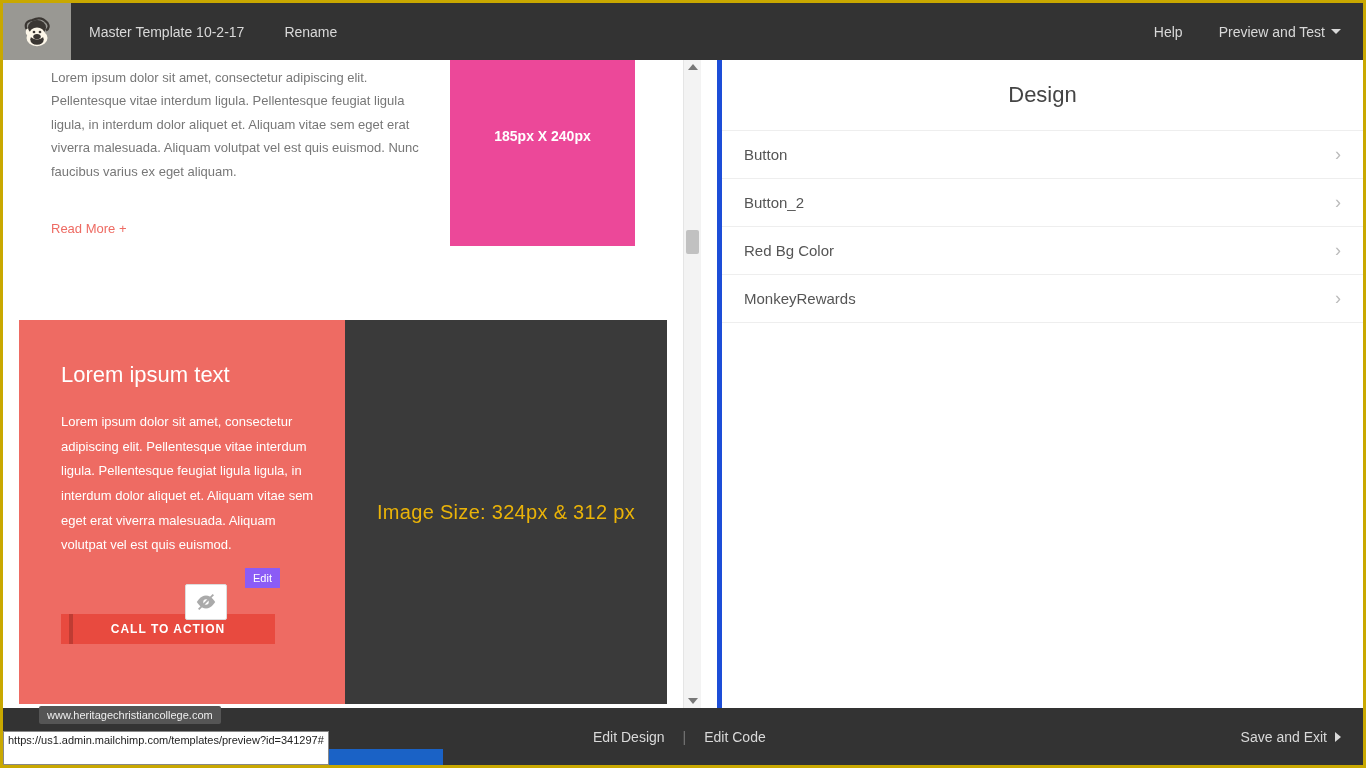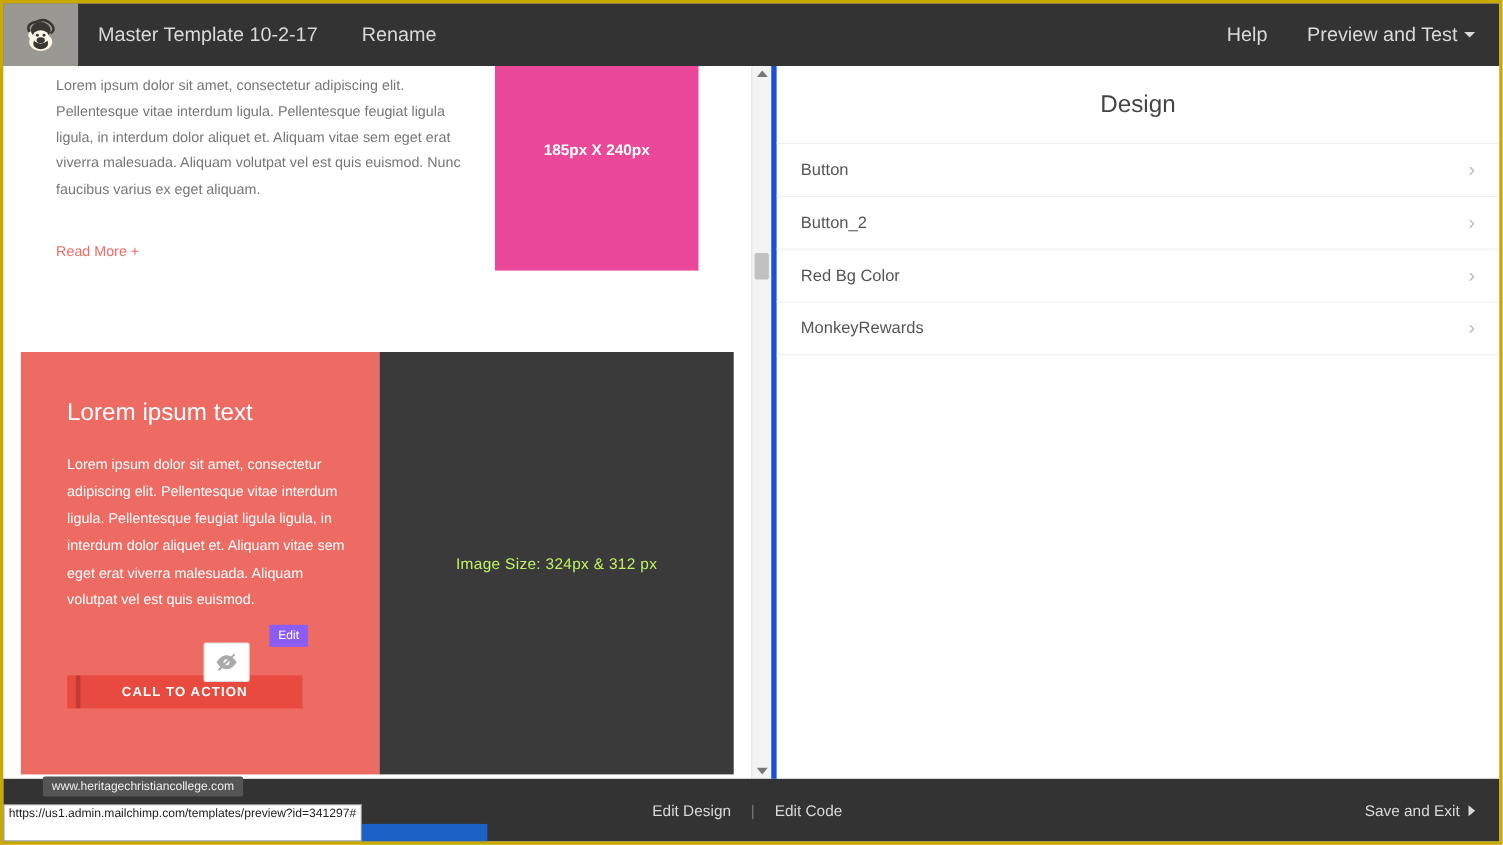--- a/index.html
+++ b/index.html
@@ -9,7 +9,7 @@
 .frame { position: absolute; inset: 0; border: 3px solid #c9a800; pointer-events: none; z-index: 1000; }
 
 
-.header { position: absolute; top: 3px; left: 3px; right: 3px; height: 57px; background: #333333; display: flex; align-items: center; color: #e0e0e0; font-size: 18px; }
+.header { position: absolute; top: 3px; left: 3px; right: 3px; height: 57px; background: #333333; display: flex; align-items: center; color: #e0e0e0; font-size: 14px; }
 .logo-box { width: 68px; height: 57px; background: #999893; display: flex; align-items: center; justify-content: center; }
 .logo-box svg { width: 36px; height: 36px; }
 .template-name { margin-left: 18px; color: #d9d9d9; font-weight: 500; }

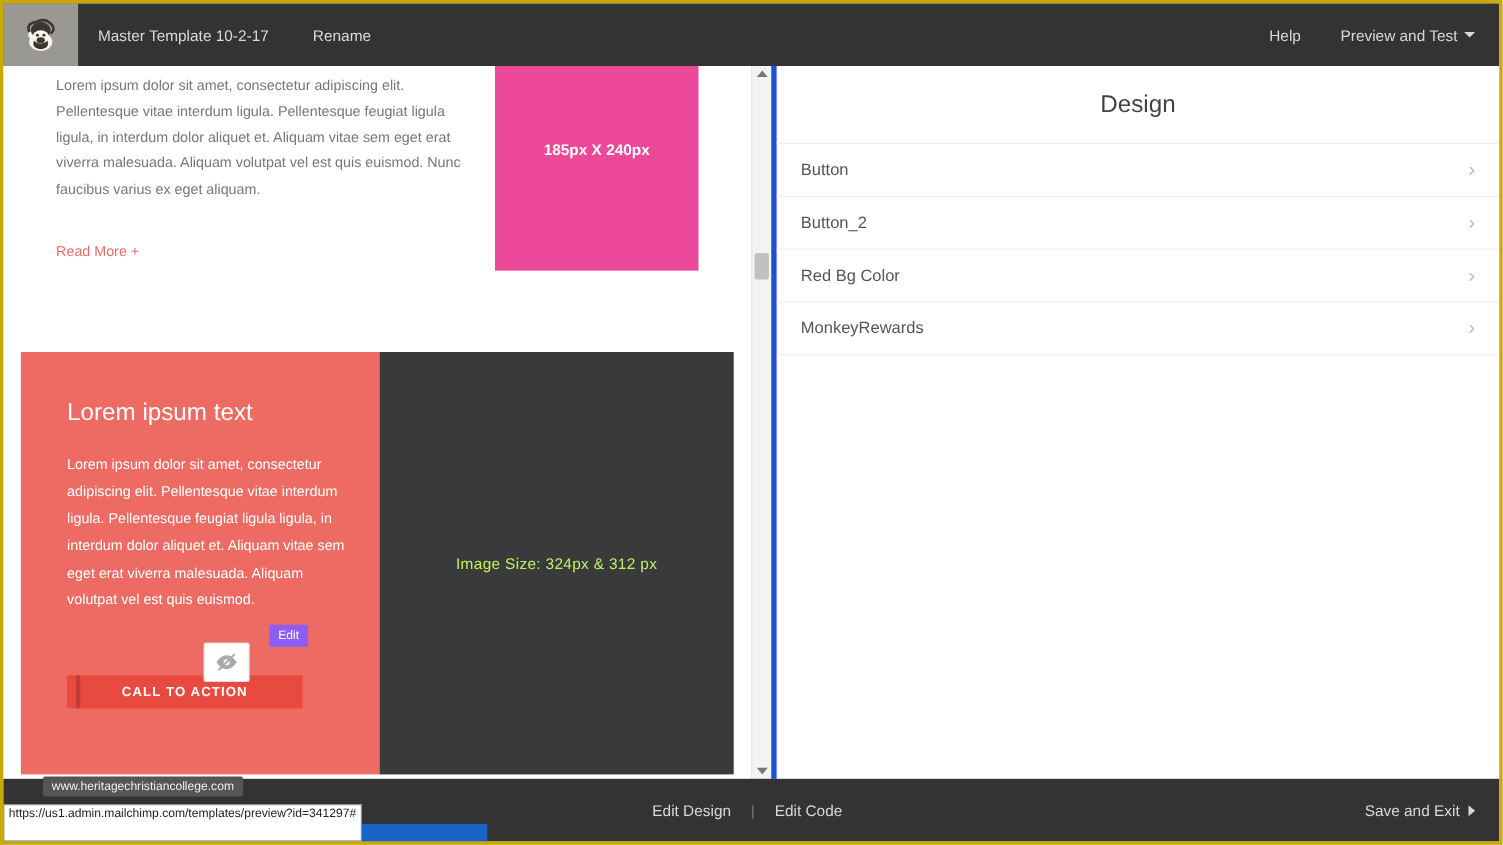--- a/index.html
+++ b/index.html
@@ -20,7 +20,7 @@
 .chevron-down { display: inline-block; width: 0; height: 0; border-left: 5px solid transparent; border-right: 5px solid transparent; border-top: 5px solid #d9d9d9; }
 
 
-.main { position: absolute; top: 60px; left: 3px; right: 3px; bottom: 60px; display: flex; }
+.main { position: absolute; top: 60px; left: 3px; right: 3px; bottom: 60px; display: flex; gap: 16px; }
 .left-pane { width: 698px; position: relative; background: #fff; }
 .left-scroll { position: absolute; right: 0; top: 0; bottom: 0; width: 18px; background: #f3f3f3; border-left: 1px solid #e5e5e5; }
 .left-scroll .arrow-up, .left-scroll .arrow-down { position: absolute; left: 50%; transform: translateX(-50%); width: 0; height: 0; }

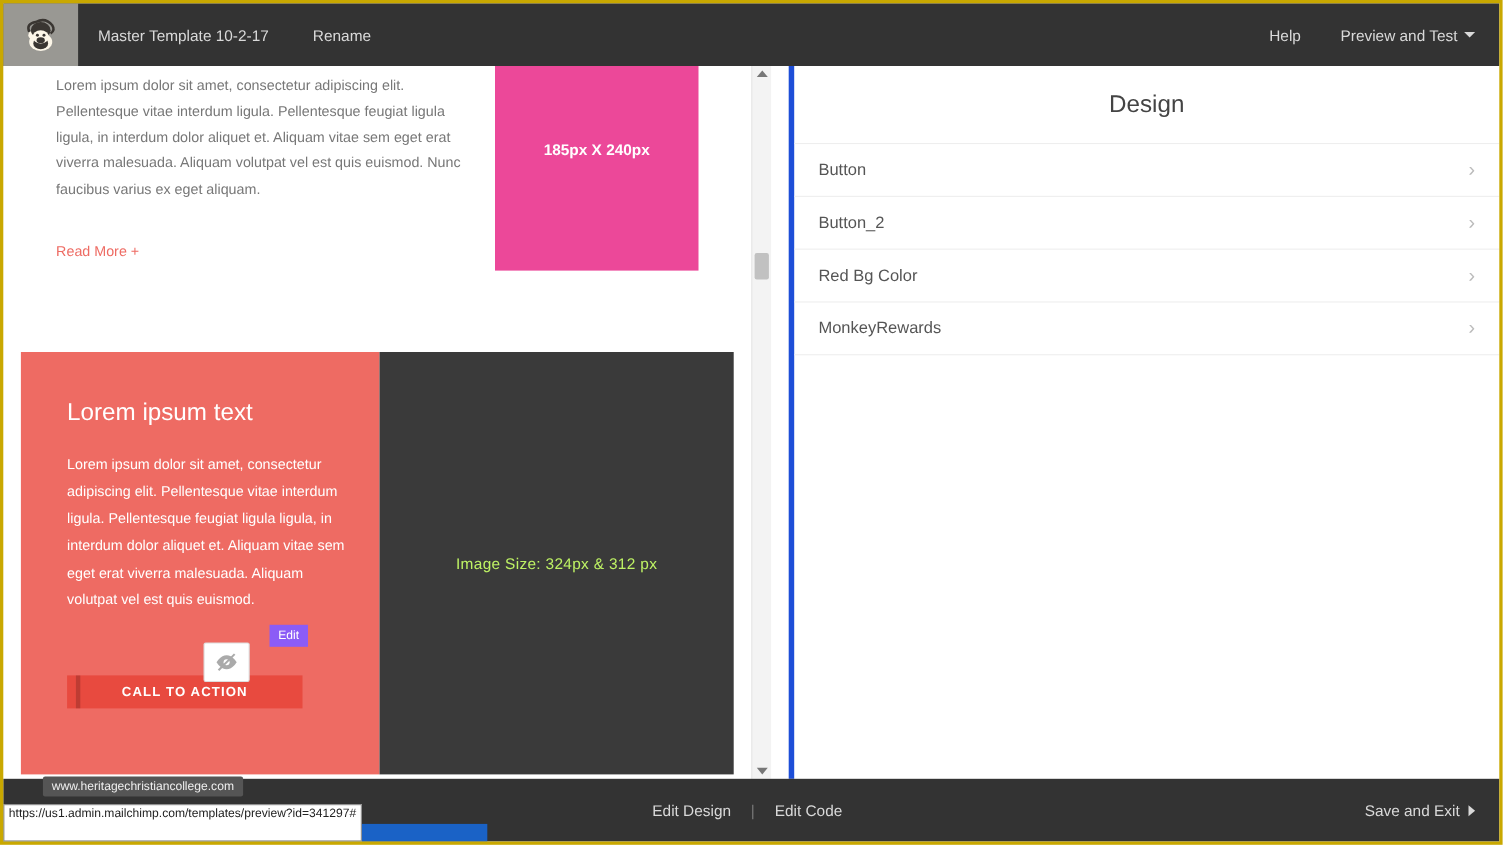--- a/index.html
+++ b/index.html
@@ -43,7 +43,7 @@
 .block2 .red p { font-size: 13px; line-height: 1.9; }
 .block2 .cta { margin-top: 56px; background: #e84a3f; height: 30px; width: 214px; display: flex; align-items: center; justify-content: center; font-size: 12px; font-weight: 700; color: #fff; letter-spacing: 1px; position: relative; }
 .block2 .cta::before { content: ""; position: absolute; left: 8px; top: 0; bottom: 0; width: 4px; background: rgba(0,0,0,0.18); }
-.block2 .dark { flex: 1; background: #3a3a3a; color: #bef264; display: flex; align-items: center; justify-content: center; font-size: 14px; letter-spacing: .3px; }
+.block2 .dark { flex: 1; background: #3a3a3a; color: #eab308; display: flex; align-items: center; justify-content: center; font-size: 20px; letter-spacing: .3px; }
 .edit-badge { position: absolute; left: 226px; top: 248px; background: #8b5cf6; color: #fff; font-size: 11px; font-weight: 400; padding: 4px 8px; z-index: 5; }
 .eye-tool { position: absolute; left: 166px; top: 264px; width: 42px; height: 36px; background: #fff; border: 1px solid #ddd; display: flex; align-items: center; justify-content: center; z-index: 5; border-radius: 2px; }
 .eye-tool svg { width: 22px; height: 22px; fill: #999; }

